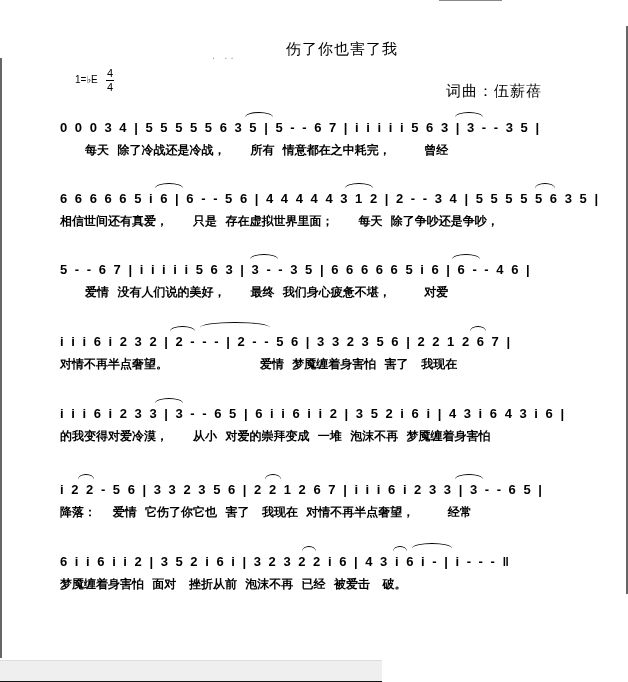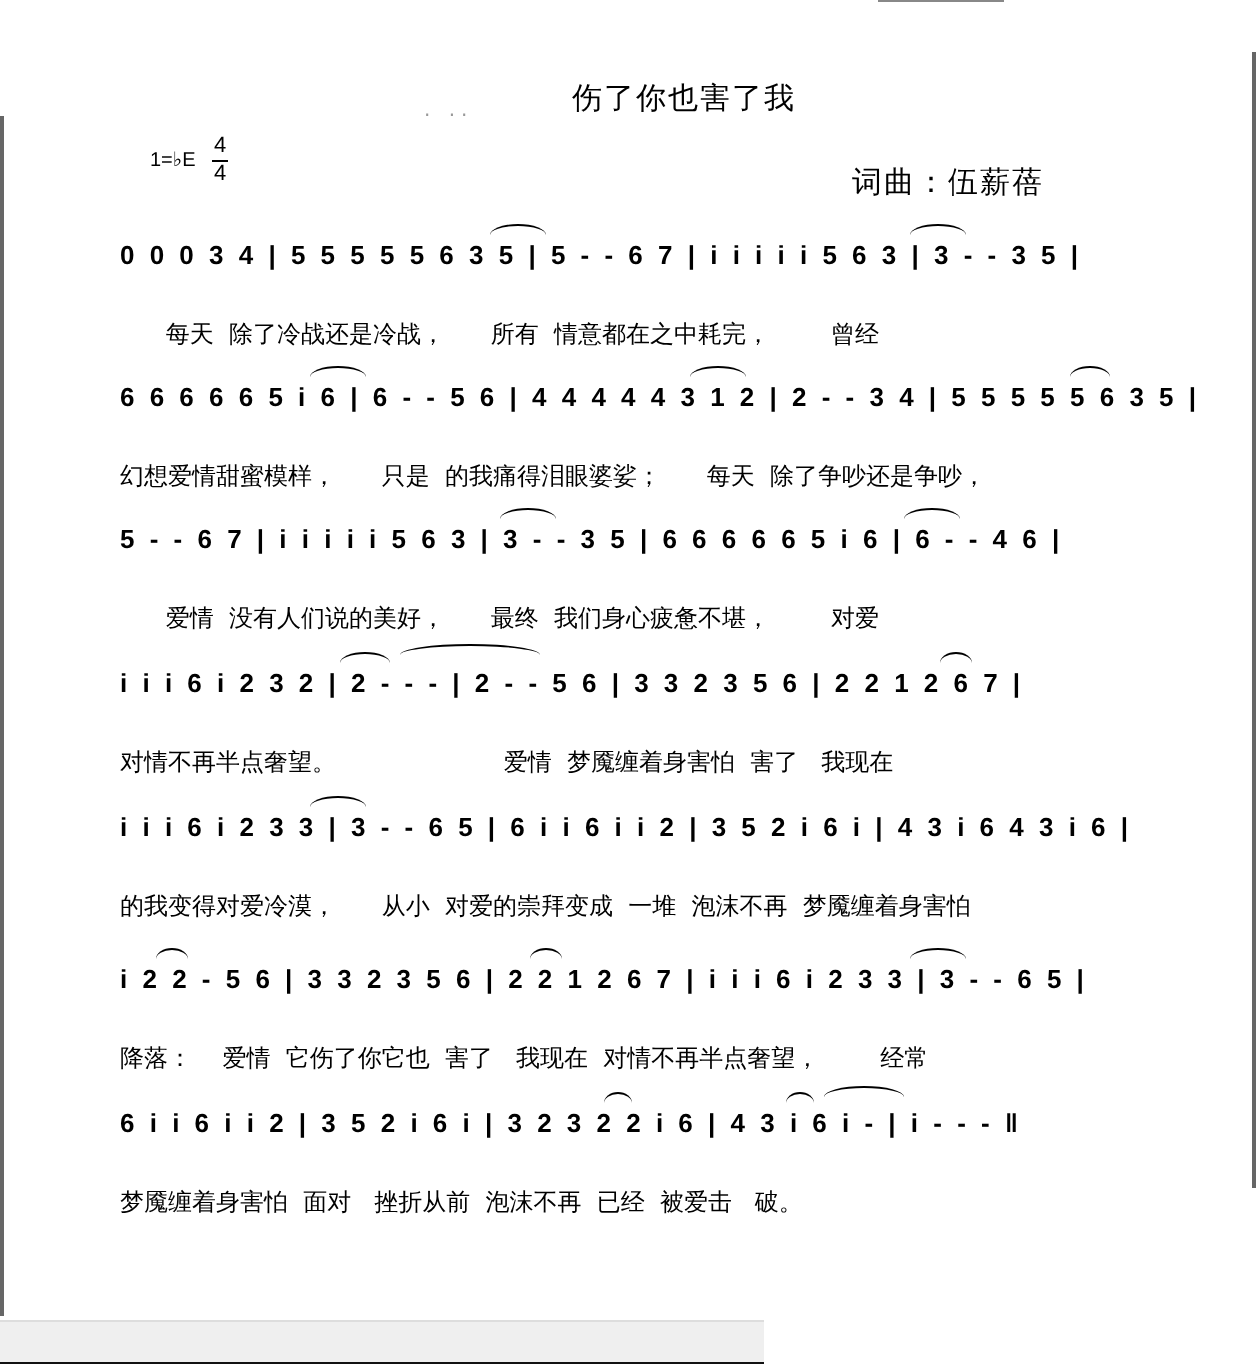--- a/index.html
+++ b/index.html
@@ -14,7 +14,7 @@
     .key { position:absolute; left:75px; top:74px; font-size:10px; font-family:Liberation Sans, sans-serif; }
     .timesig { position:absolute; left:106px; top:68px; font-size:11px; line-height:11px; text-align:center; font-family:"Liberation Sans", sans-serif; }
     .timesig .bar { border-top:1px solid #000; width:8px; margin:1px 0; }
-    .composer { position:absolute; left:426px; top:82px; font-size:15px; letter-spacing:1px; }
+    .composer { position:absolute; left:446px; top:82px; font-size:15px; letter-spacing:1px; }
     .row { position:absolute; left:60px; width:500px; }
     .notes { position:absolute; left:0; top:0; white-space:nowrap; font-family:Liberation Sans, sans-serif; font-weight:bold; font-size:13px; letter-spacing:2px; }
     .lyrics { position:absolute; left:0; top:22px; white-space:pre; font-size:12px; font-weight:normal; font-family:"DejaVu Sans", sans-serif;margin-top:17px; }

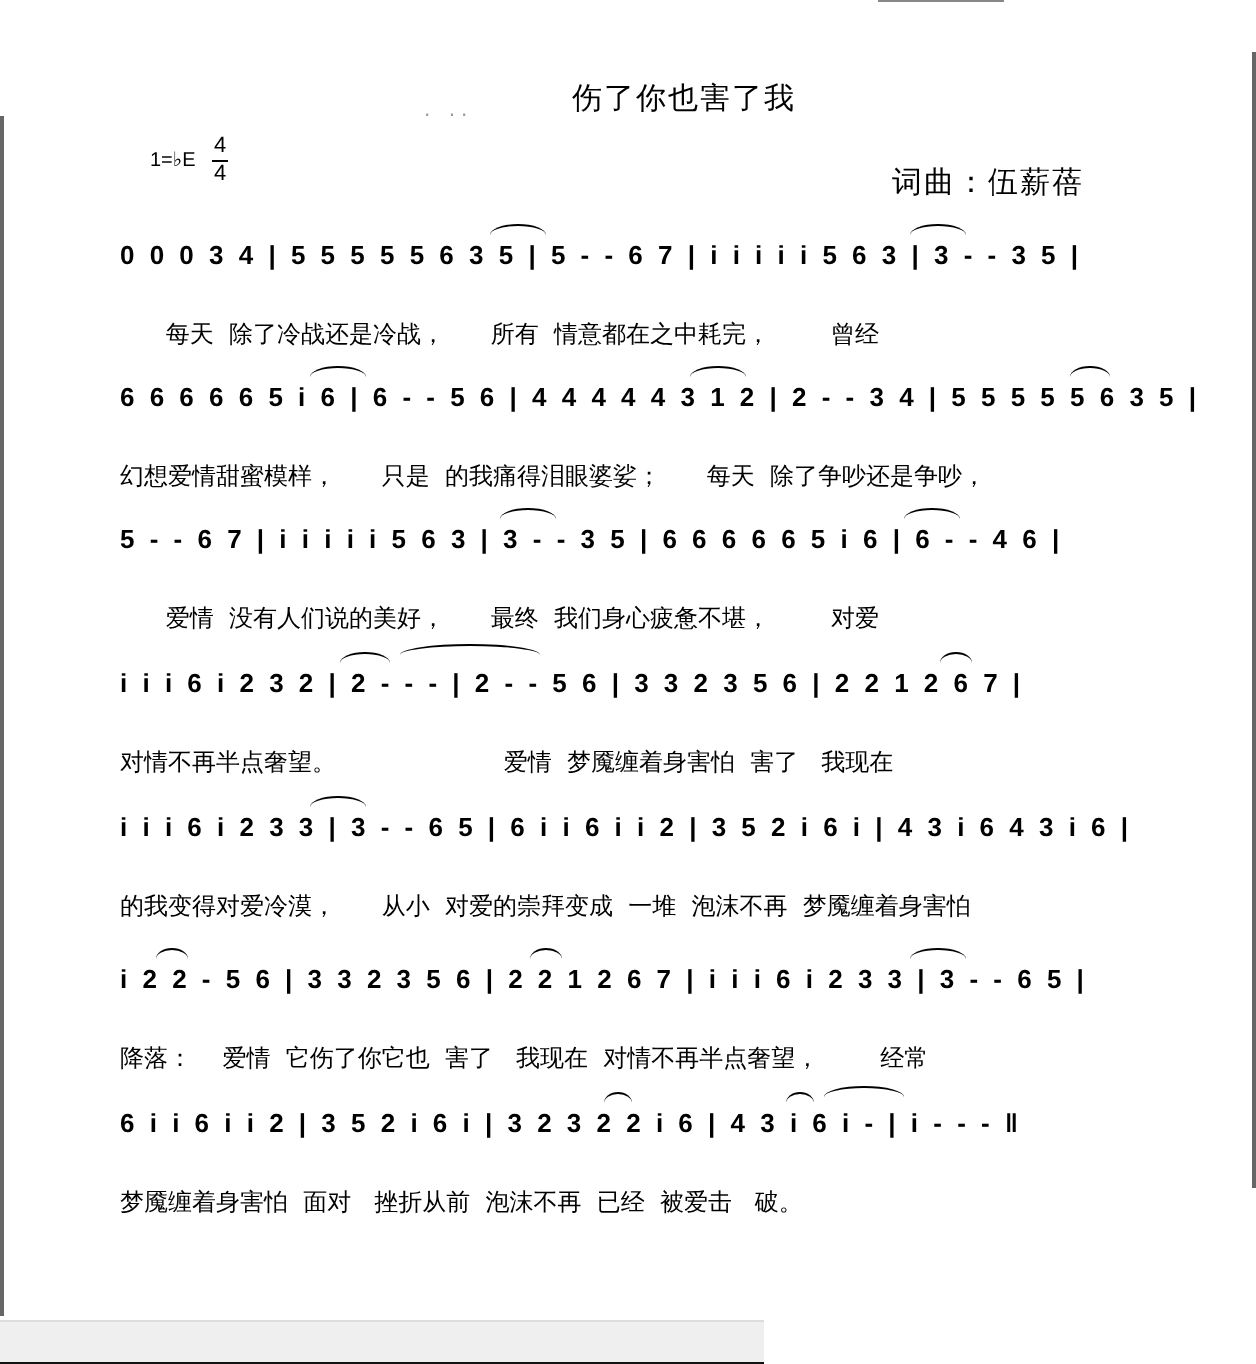--- a/index.html
+++ b/index.html
@@ -17,7 +17,7 @@
     .composer { position:absolute; left:446px; top:82px; font-size:15px; letter-spacing:1px; }
     .row { position:absolute; left:60px; width:500px; }
     .notes { position:absolute; left:0; top:0; white-space:nowrap; font-family:Liberation Sans, sans-serif; font-weight:bold; font-size:13px; letter-spacing:2px; }
-    .lyrics { position:absolute; left:0; top:22px; white-space:pre; font-size:12px; font-weight:normal; font-family:"DejaVu Sans", sans-serif;margin-top:17px; }
+    .lyrics { position:absolute; left:0; top:22px; white-space:pre; font-size:12px; font-weight:bold; font-family:"DejaVu Sans", sans-serif; }
     .slur { position:absolute; border-top:1.5px solid #000; border-radius:50% 50% 0 0; height:10px; }
   </style>
 </head>

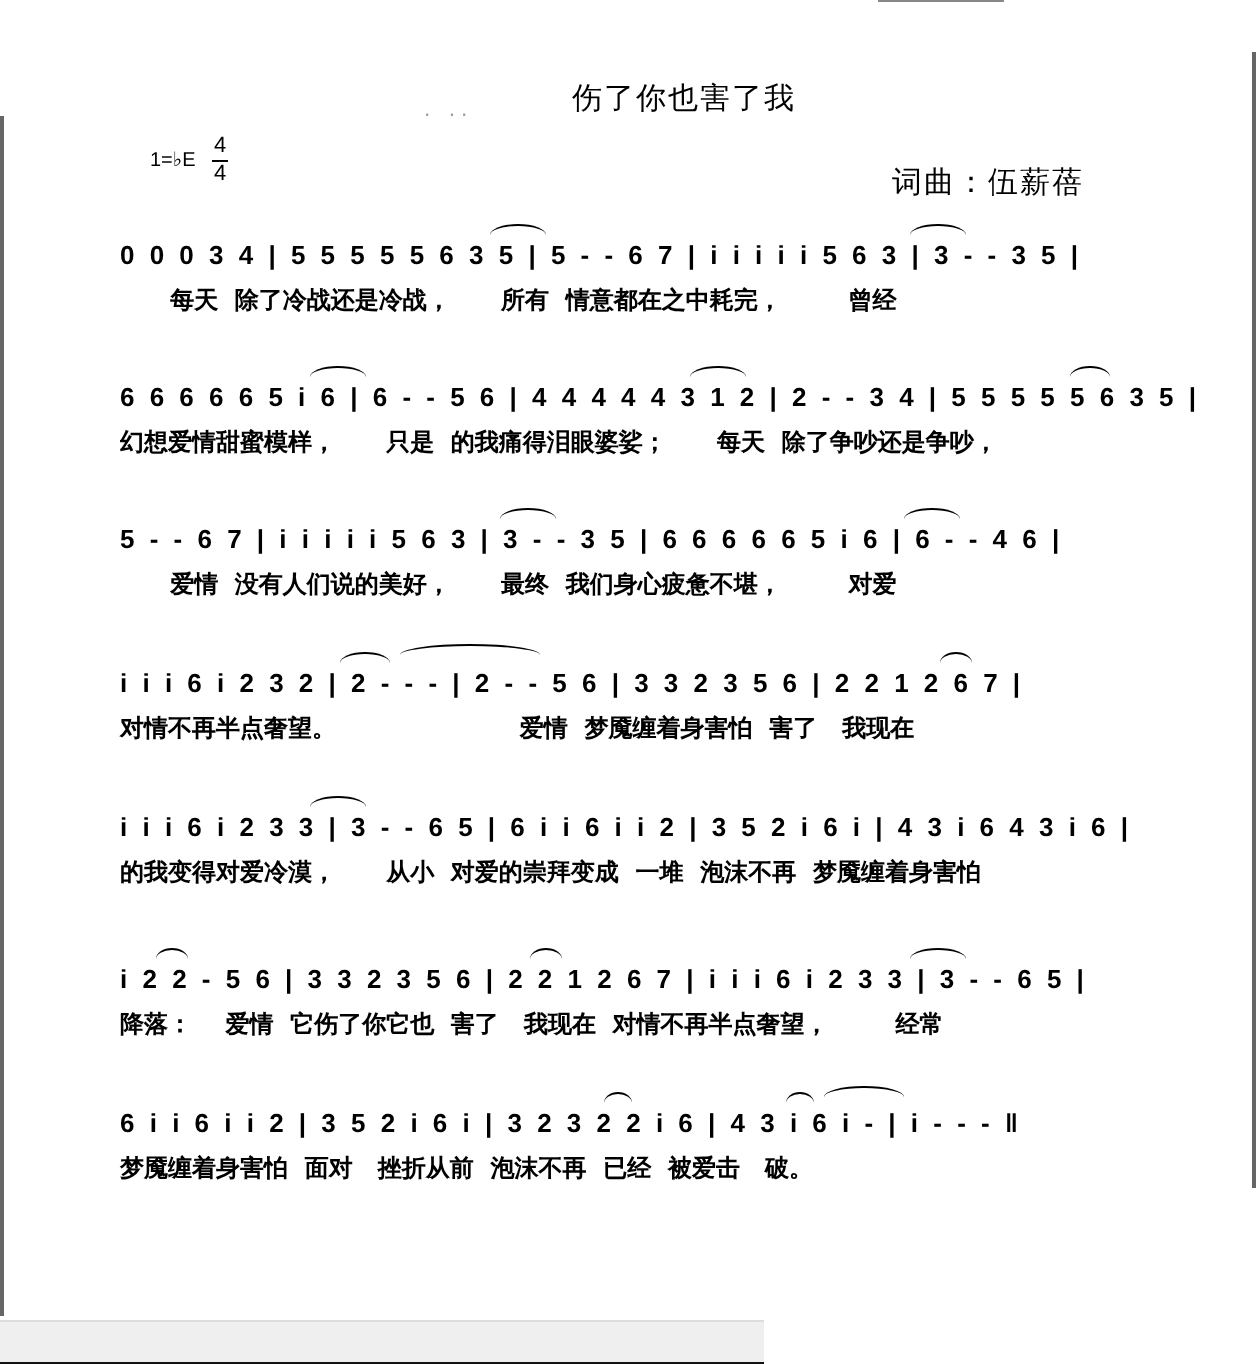--- a/index.html
+++ b/index.html
@@ -44,7 +44,7 @@
 </div>
 <div class="row" style="top:191px;">
   <div class="notes">6 6 6 6 6 5 i 6 | 6 - - 5 6 | 4 4 4 4 4 3 1 2 | 2 - - 3 4 | 5 5 5 5 5 6 3 5 |</div>
-  <div class="lyrics">幻想爱情甜蜜模样，      只是  的我痛得泪眼婆娑；      每天  除了争吵还是争吵，</div>
+  <div class="lyrics">相信世间还有真爱，      只是  存在虚拟世界里面；      每天  除了争吵还是争吵，</div>
 </div>
 <div class="row" style="top:262px;">
   <div class="notes">5 - - 6 7 | i i i i i 5 6 3 | 3 - - 3 5 | 6 6 6 6 6 5 i 6 | 6 - - 4 6 |</div>

